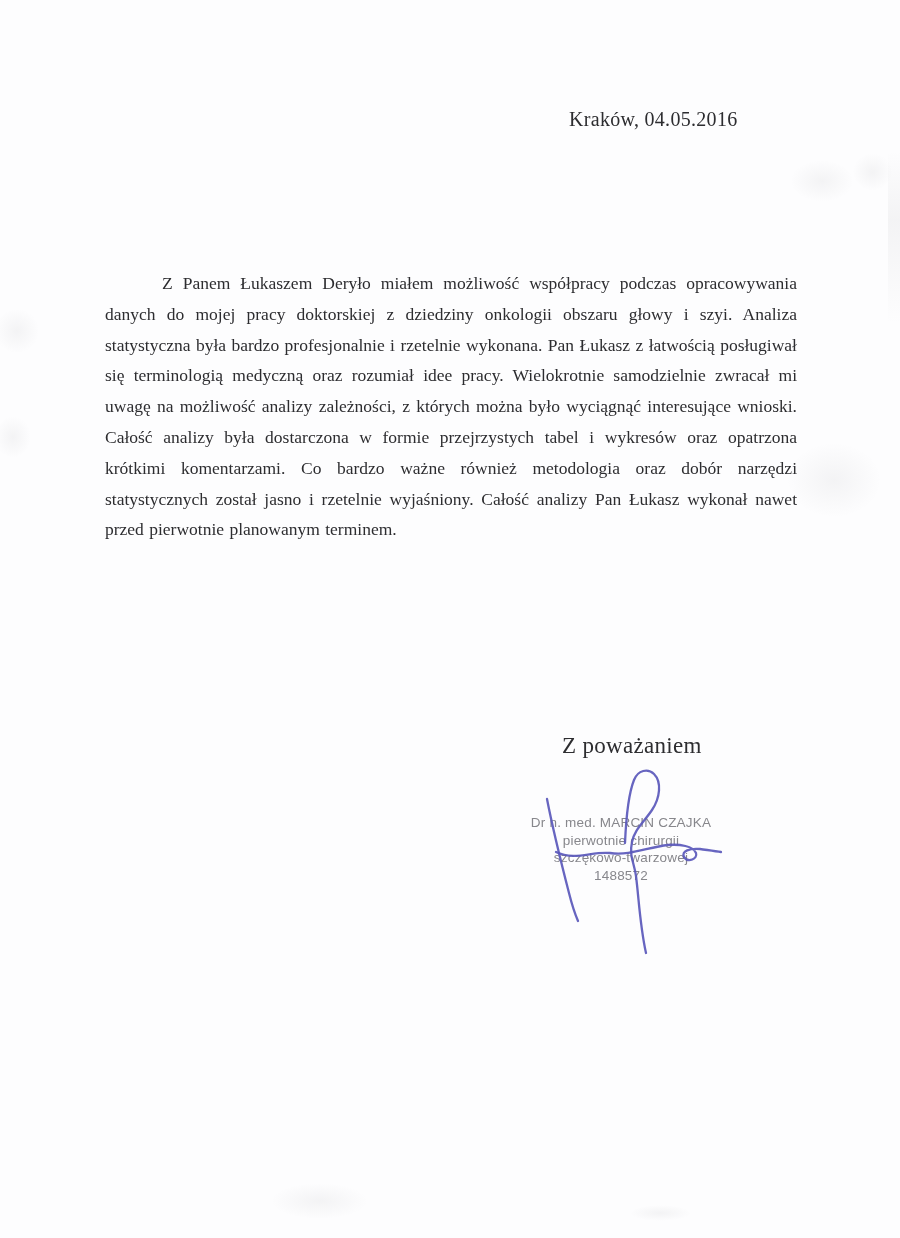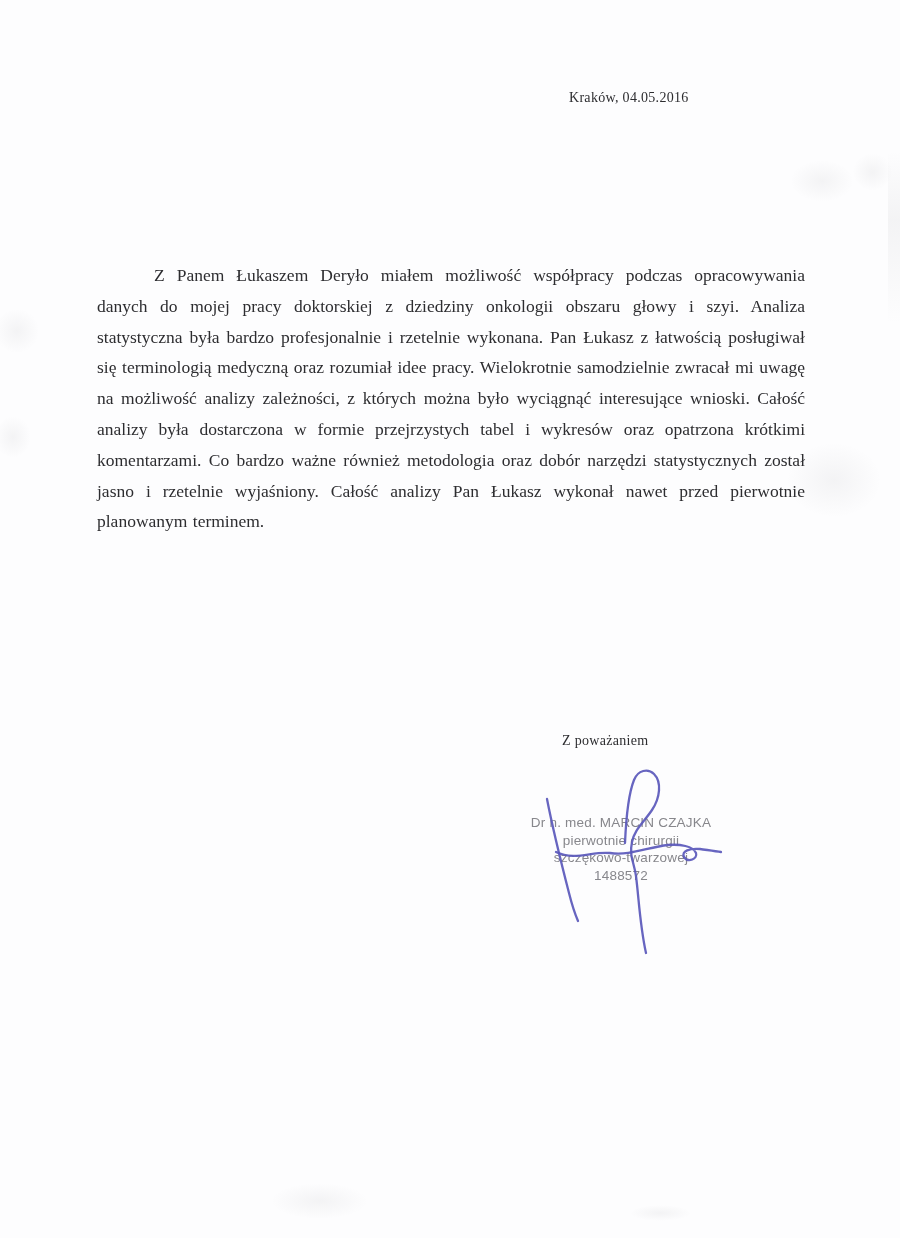--- a/index.html
+++ b/index.html
@@ -31,8 +31,8 @@
 
   .date-line {
     position: absolute;
-    left: 569px; top: 90px;
-    font-size: 14px;
+    left: 569px; top: 108px;
+    font-size: 20px;
     letter-spacing: 0.3px;
     white-space: nowrap;
     font-family: Liberation Serif, serif;

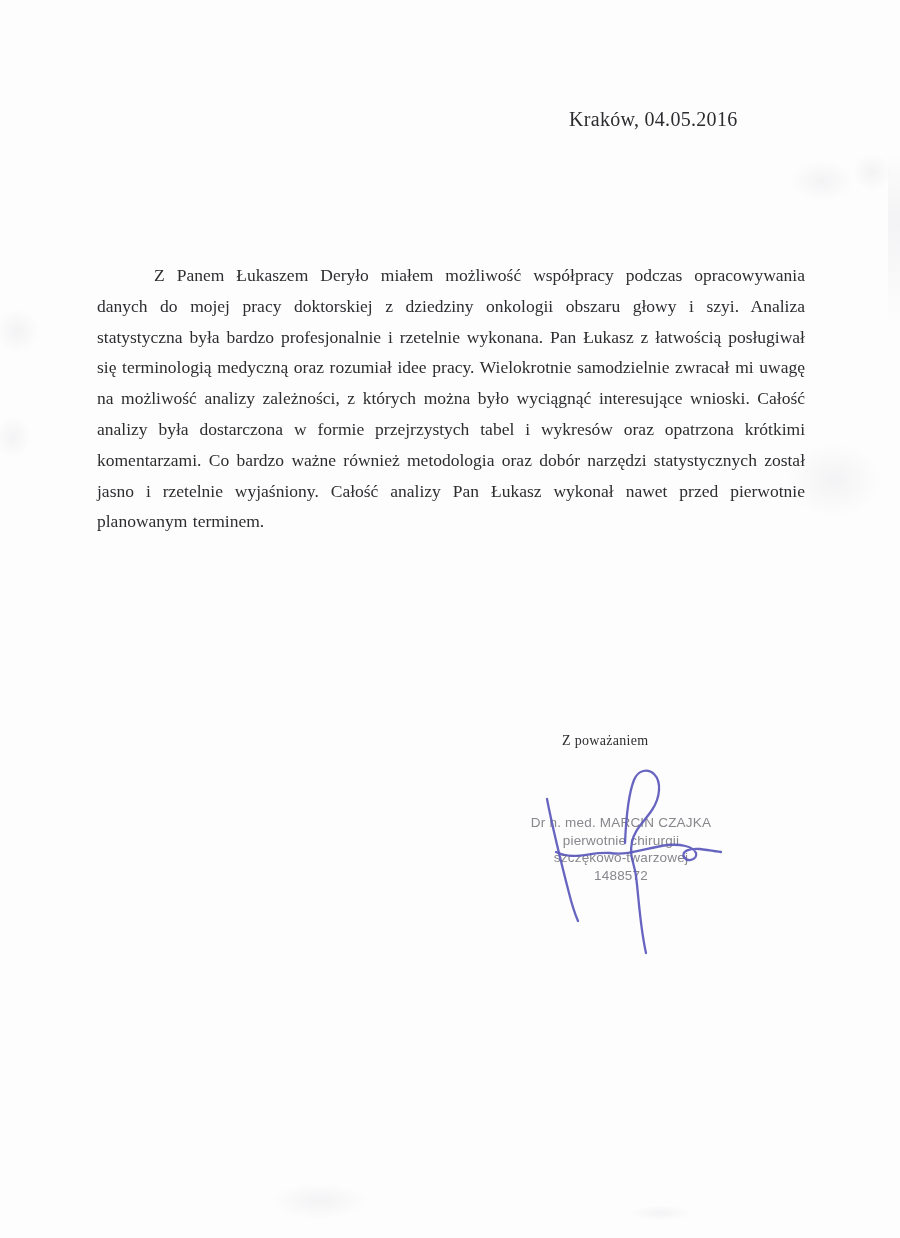--- a/index.html
+++ b/index.html
@@ -44,7 +44,7 @@
     width: 724px;
   }
   .body-text p {
-    margin: 8px;
+    margin: 16px;
     font-size: 17.5px;
     line-height: 30.8px;
     text-align: justify;

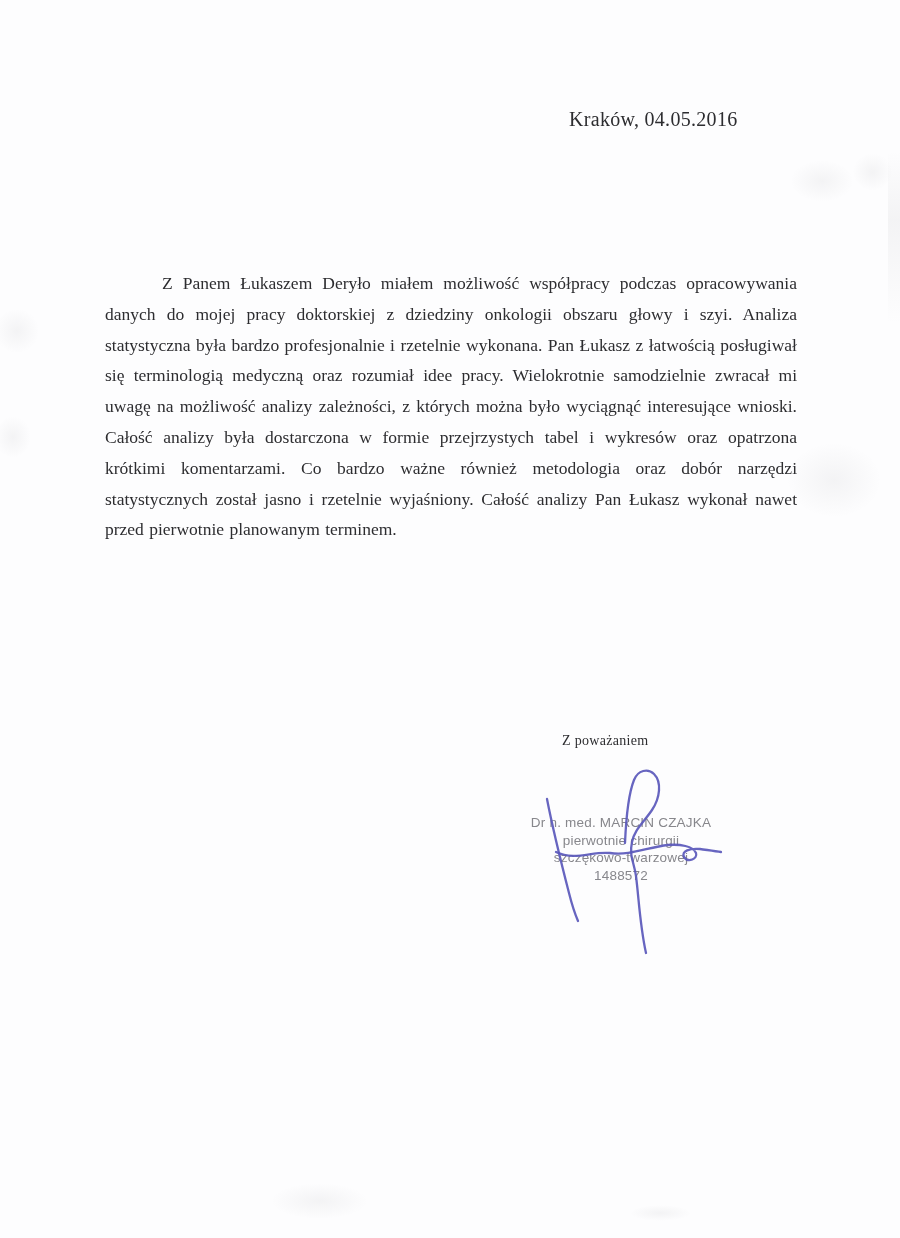--- a/index.html
+++ b/index.html
@@ -56,7 +56,7 @@
   .closing-line {
     position: absolute;
     left: 562px; top: 733px;
-    font-size: 14px;
+    font-size: 23px;
     letter-spacing: 0.3px;
     white-space: nowrap;
   }

